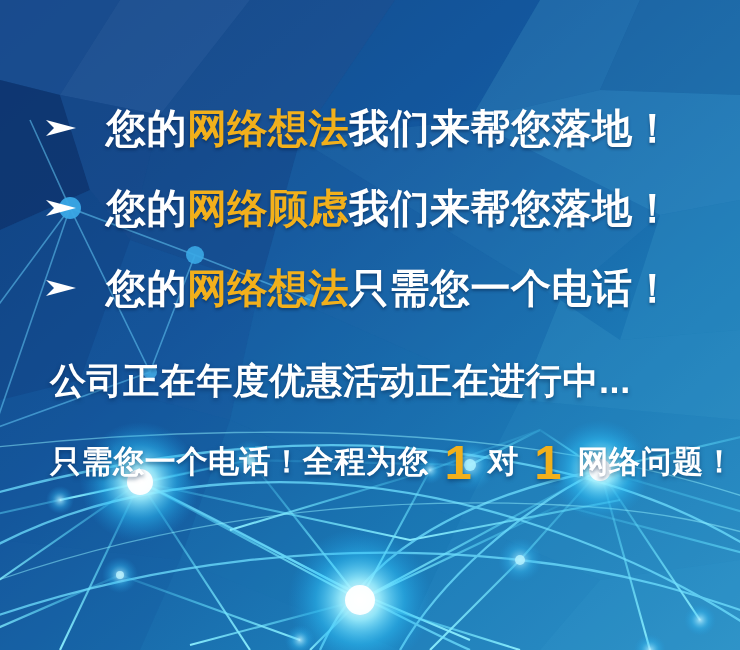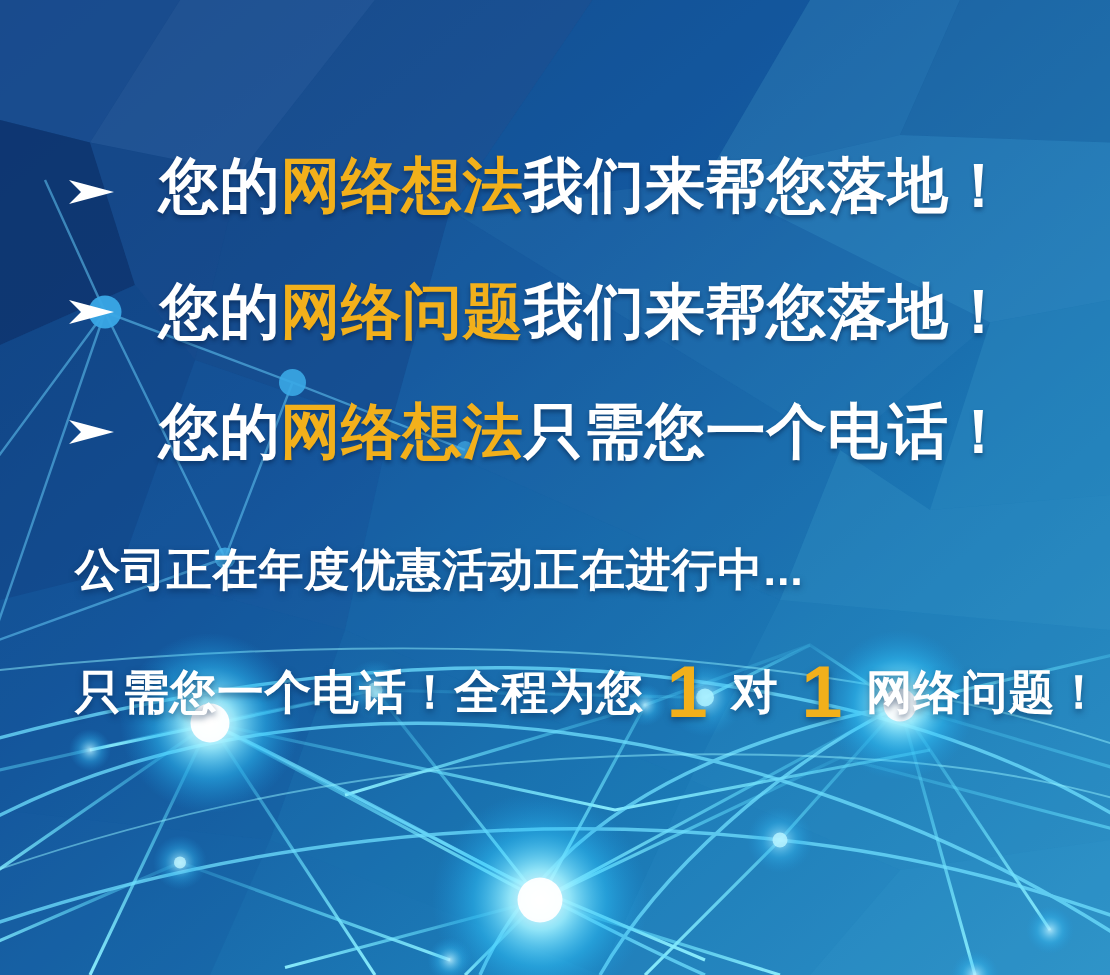--- a/index.html
+++ b/index.html
@@ -38,7 +38,7 @@
     align-items: center;
     white-space: nowrap;
   }
-  .bullet-row.r1 { top: 104px; font-family: Liberation Mono, monospace; }
+  .bullet-row.r1 { top: 104px; }
   .bullet-row.r2 { top: 184px; }
   .bullet-row.r3 { top: 264px; }
 

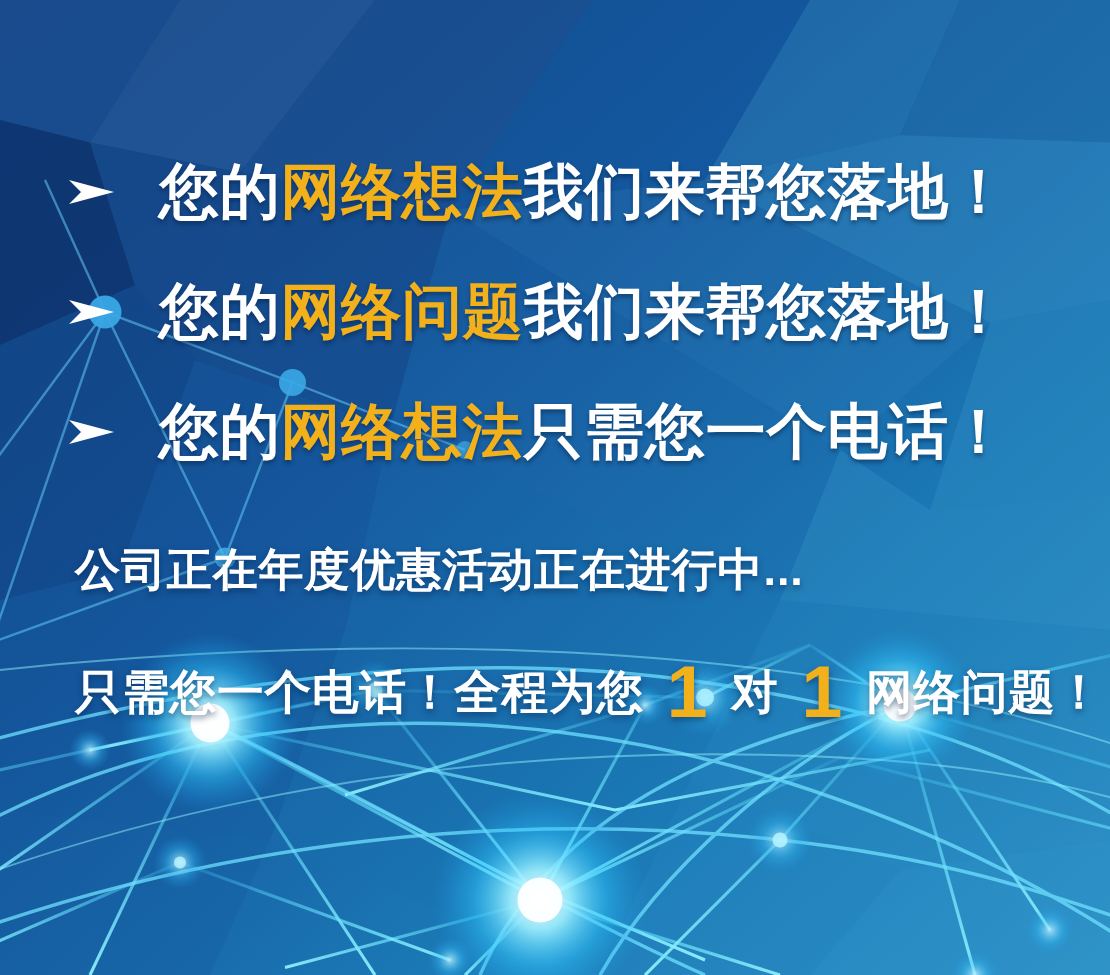--- a/index.html
+++ b/index.html
@@ -226,7 +226,7 @@
         <path d="M2,7 L32,15 L2,23 L10,15 Z" fill="#ffffff"></path>
       </svg>
       <div class="big-line">
-        <span>您的</span><span class="hl">网络问题</span><span>我们来帮您落地！</span>
+        <span>您的</span><span class="hl">网络顾虑</span><span>我们来帮您落地！</span>
       </div>
     </div>
 

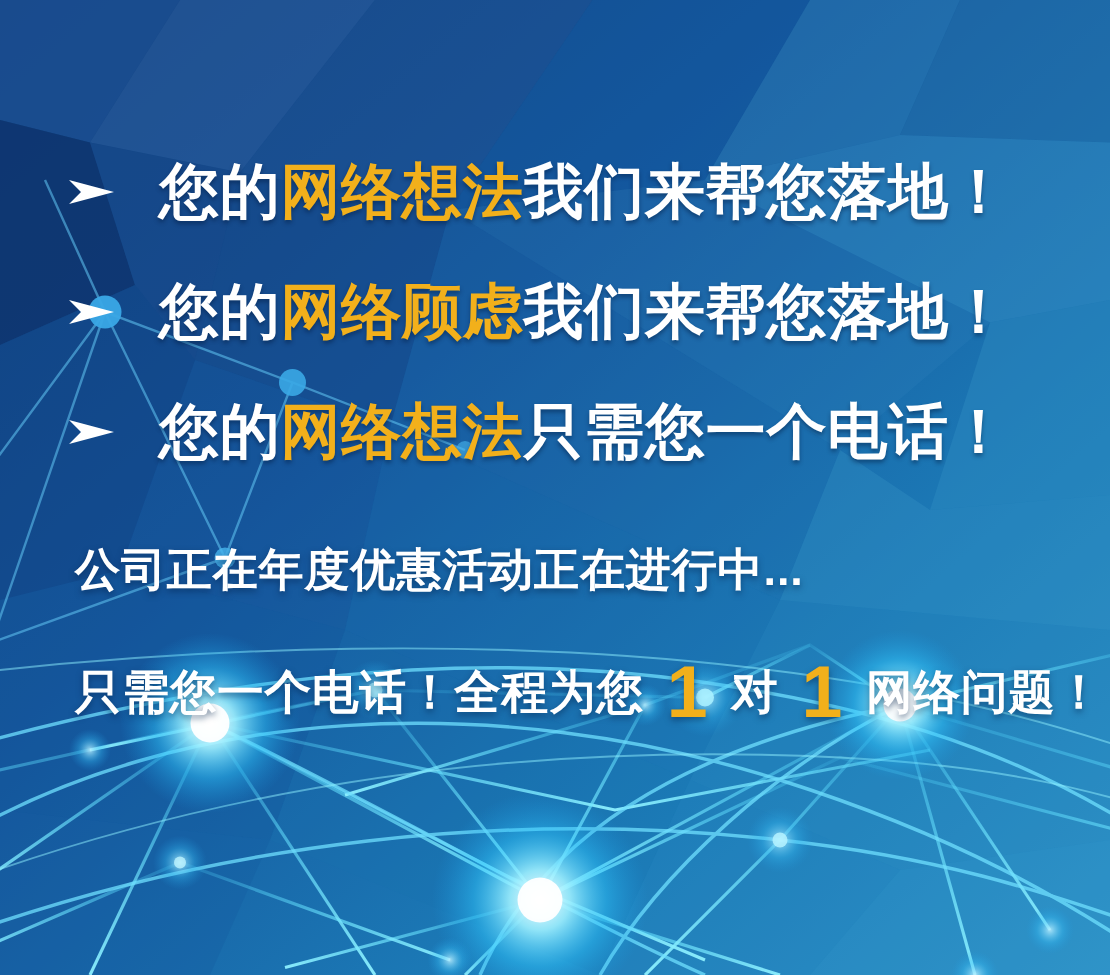--- a/index.html
+++ b/index.html
@@ -68,7 +68,7 @@
     font-weight: bold;
     text-shadow: 0 2px 4px rgba(0, 30, 70, 0.5);
   }
-  .sub-row.s1 { top: 361px; font-size: 30px; line-height: 40px; letter-spacing: 0.6px; }
+  .sub-row.s1 { top: 361px; font-size: 36px; line-height: 40px; letter-spacing: 0.6px; }
   .sub-row.s2 { top: 427px; font-size: 31px; line-height: 46px; letter-spacing: 0.6px; display: flex; align-items: flex-start; margin-top: 12px; }
 
   .num-one {

